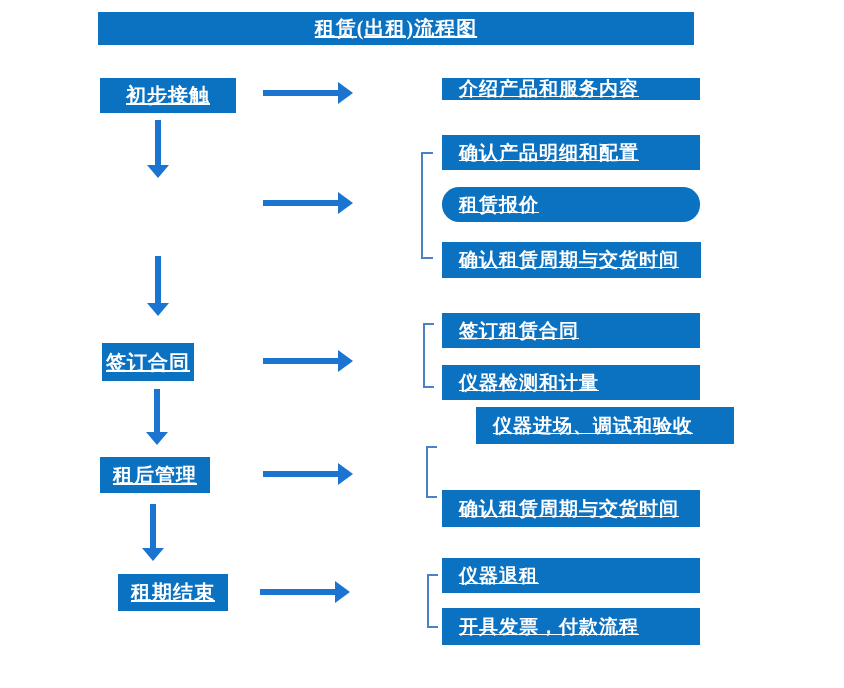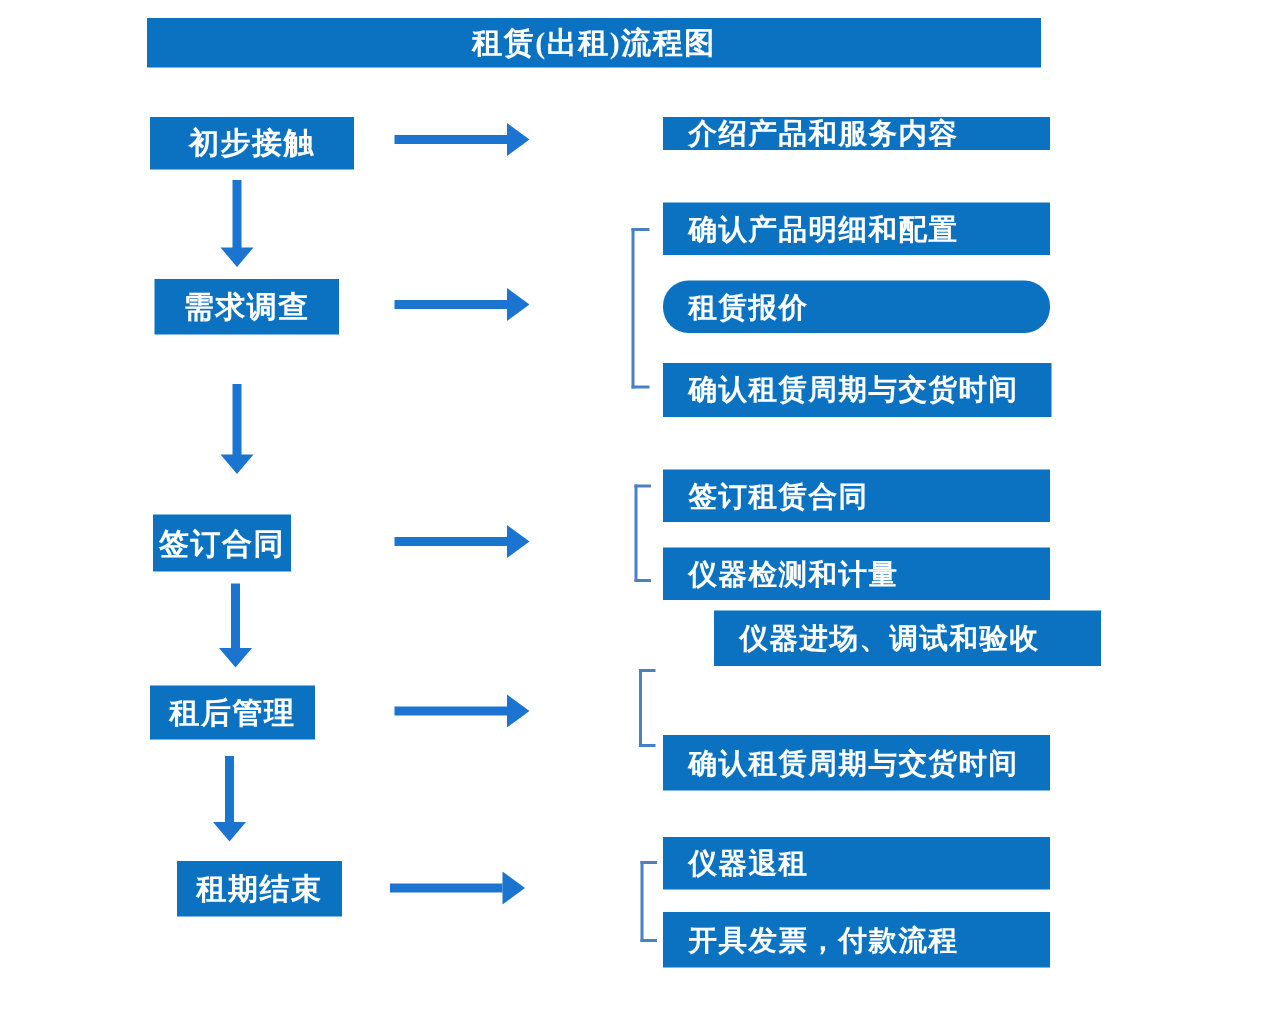--- a/index.html
+++ b/index.html
@@ -23,6 +23,7 @@
     display: flex;
     align-items: center;
     box-sizing: border-box;
+    text-decoration: underline;
   }
   .title-bar {
     left: 98px; top: 12px; width: 596px; height: 33px;

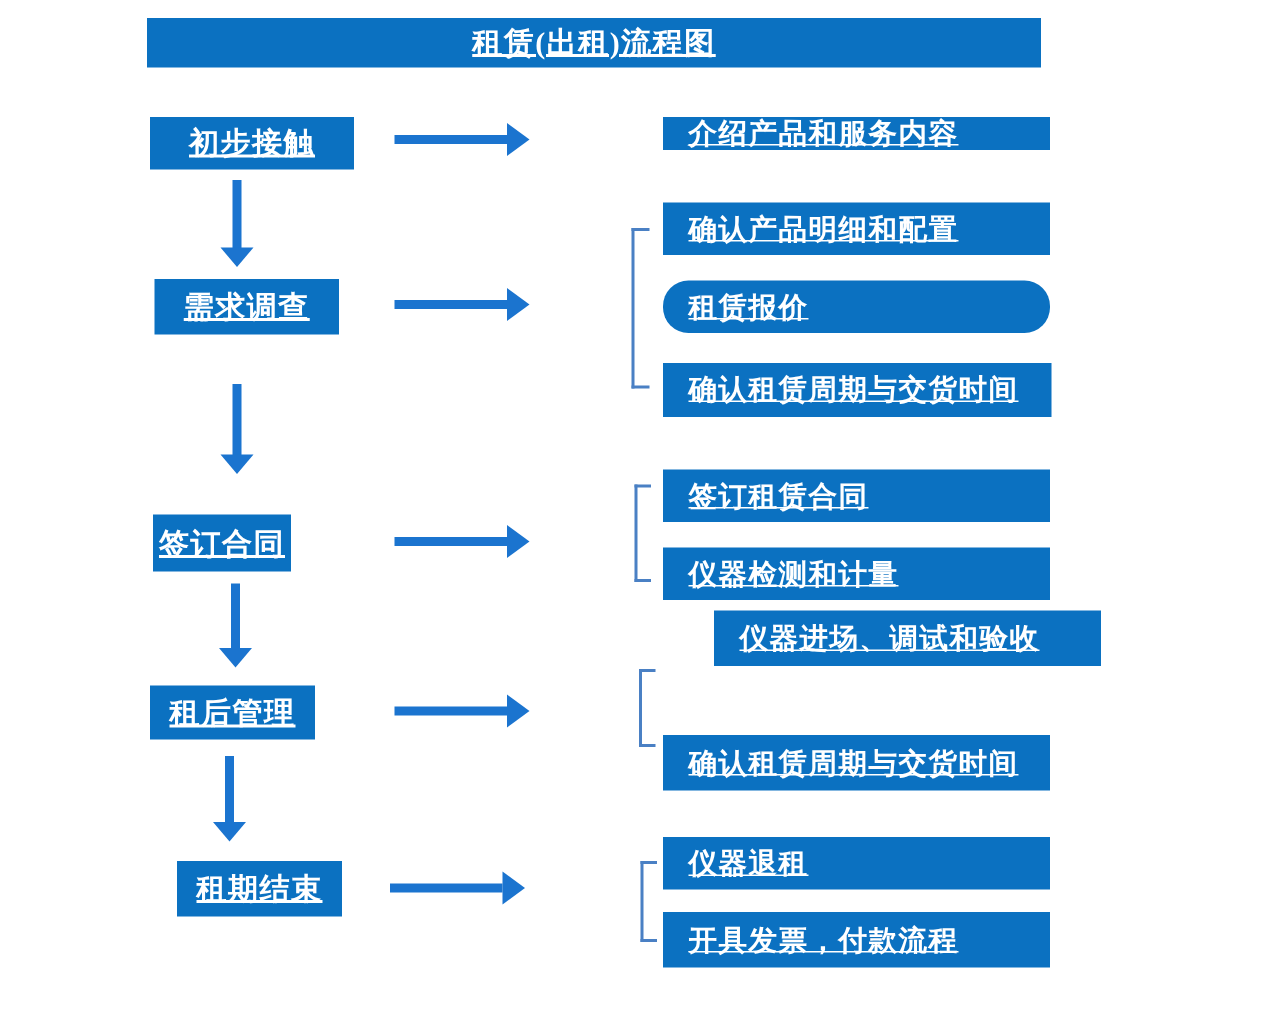--- a/index.html
+++ b/index.html
@@ -128,7 +128,6 @@
   <div class="blue-box title-bar">租赁(出租)流程图</div>
 
   <div class="blue-box step-box s1">初步接触</div>
-  <div class="blue-box step-box s2">需求调查</div>
   <div class="blue-box step-box s3">签订合同</div>
   <div class="blue-box step-box s4">租后管理</div>
   <div class="blue-box step-box s5">租期结束</div>

